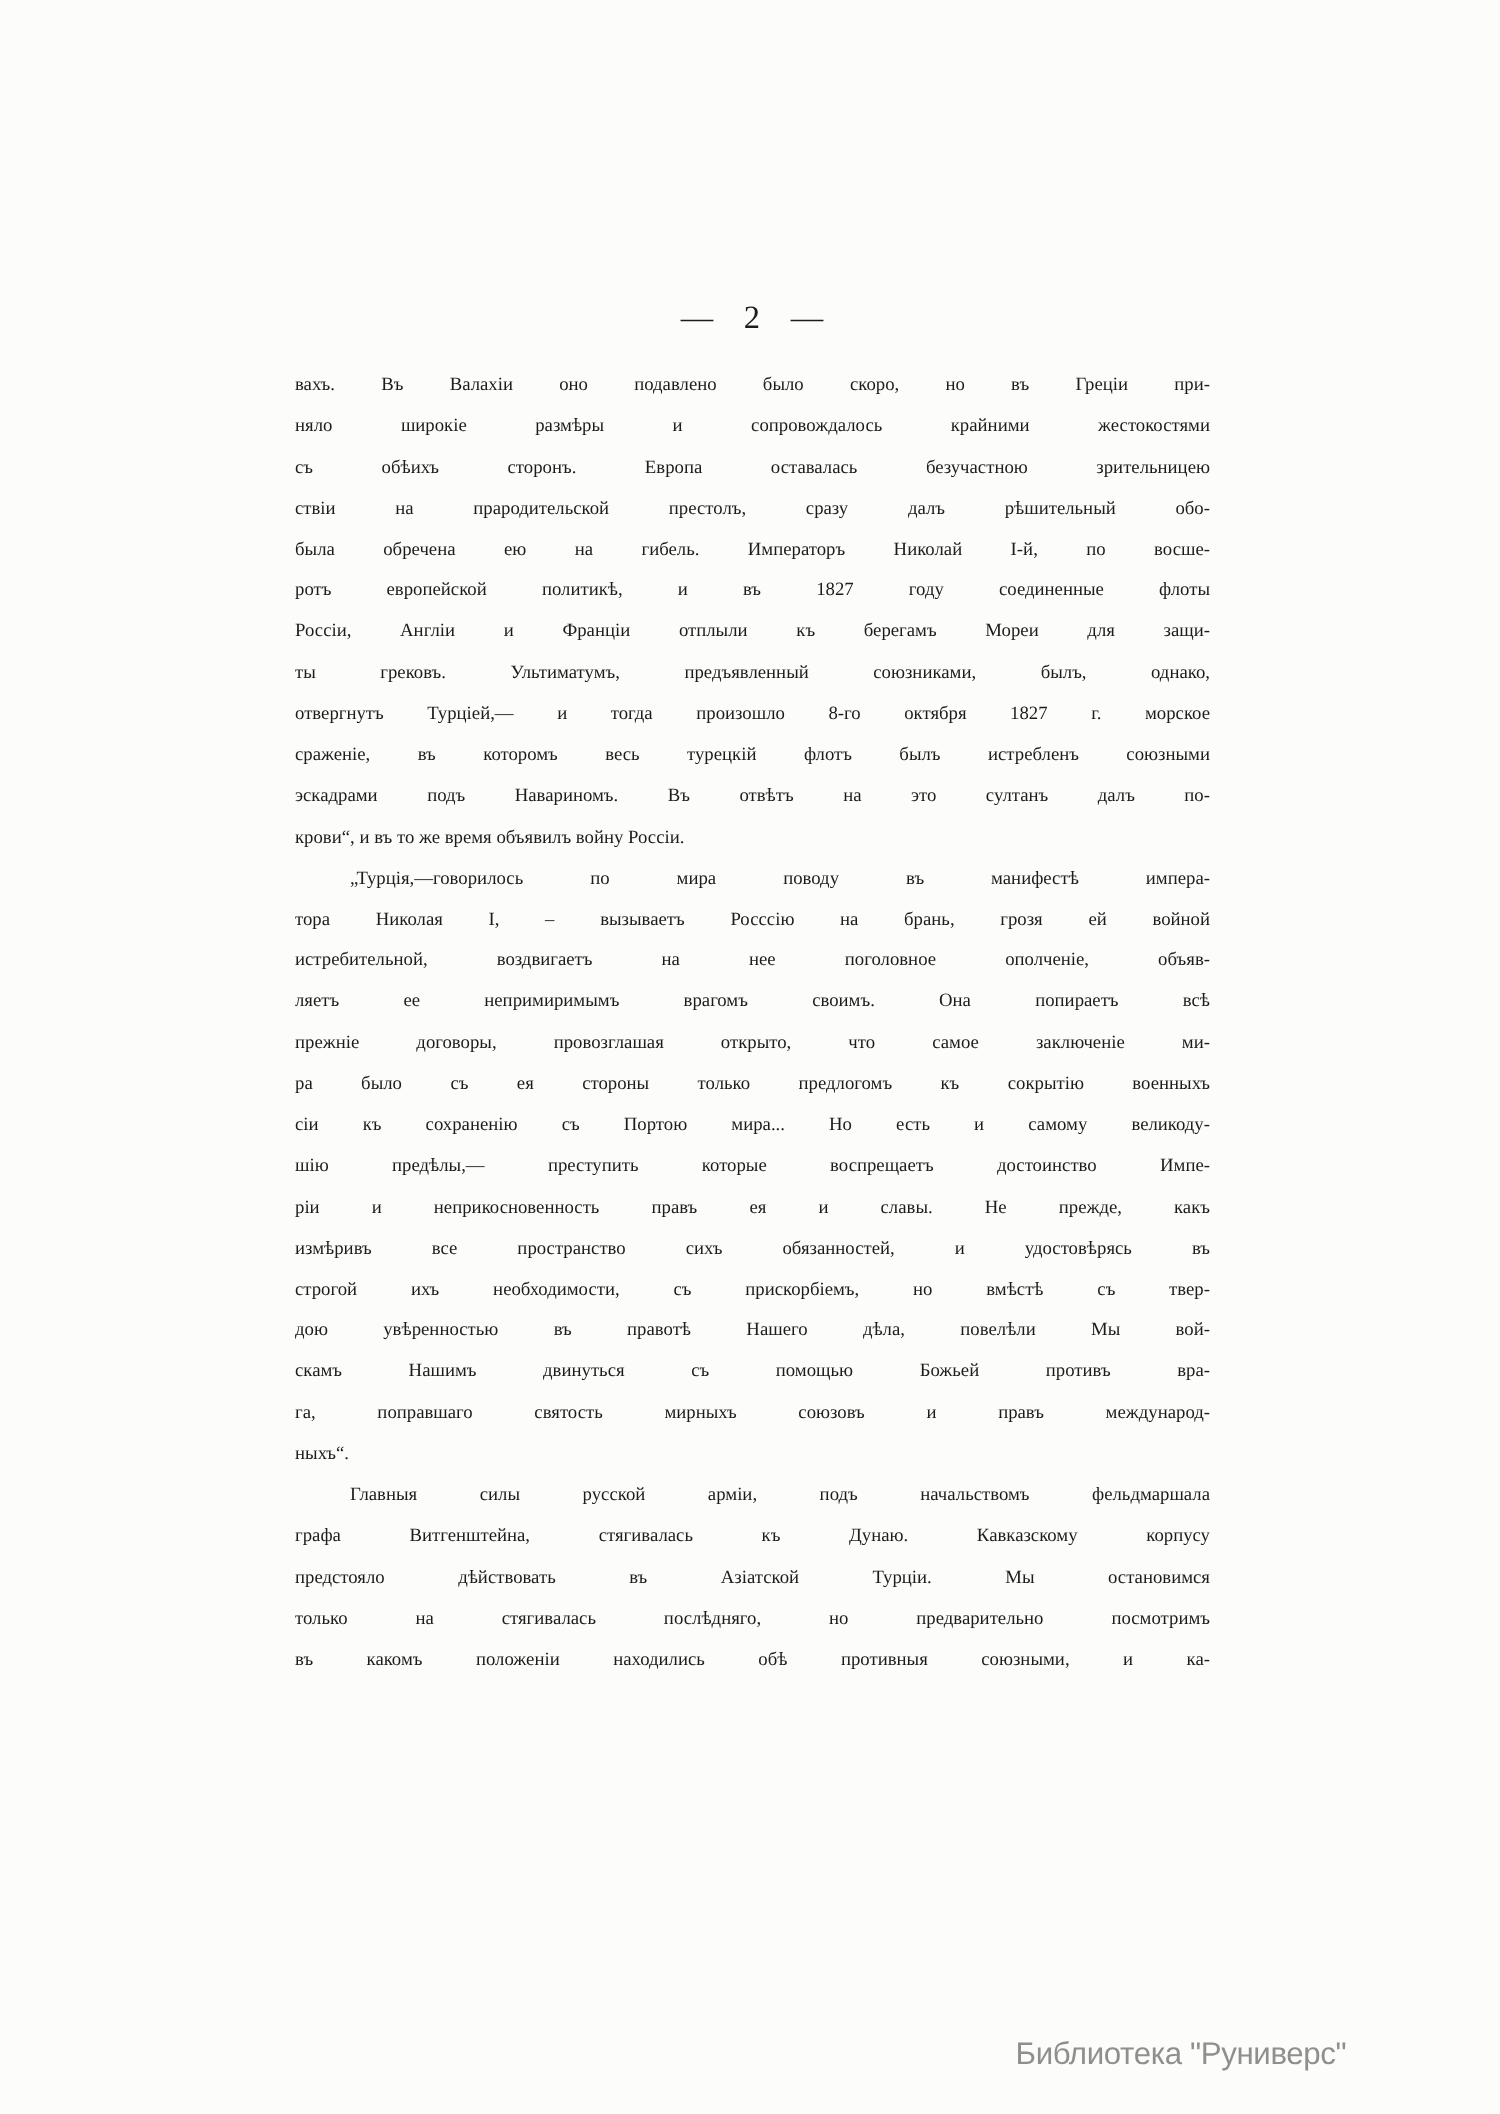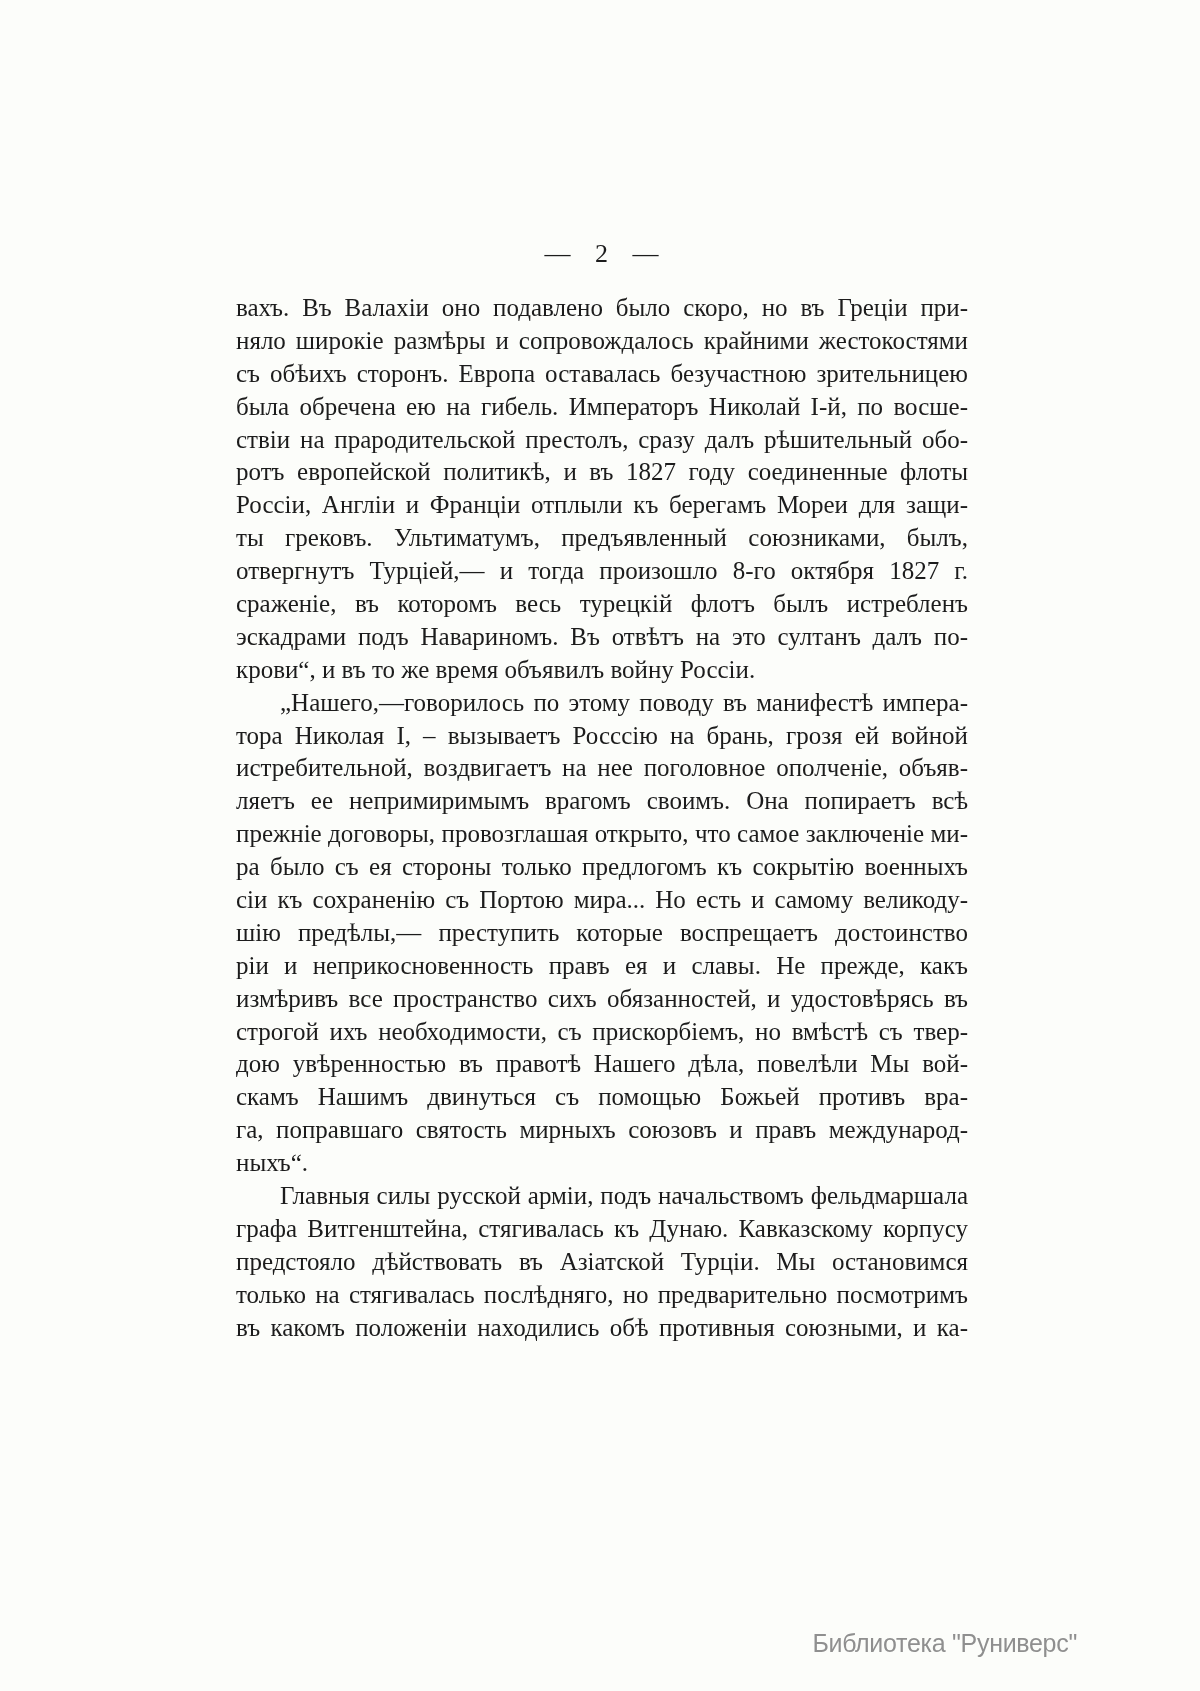--- a/index.html
+++ b/index.html
@@ -27,7 +27,7 @@
   .text-block{
     position:absolute;
     left:236px;top:292px;width:732px;
-    font-size:25px;
+    font-size:15px;
     line-height:32.9px;
   }
   .line{

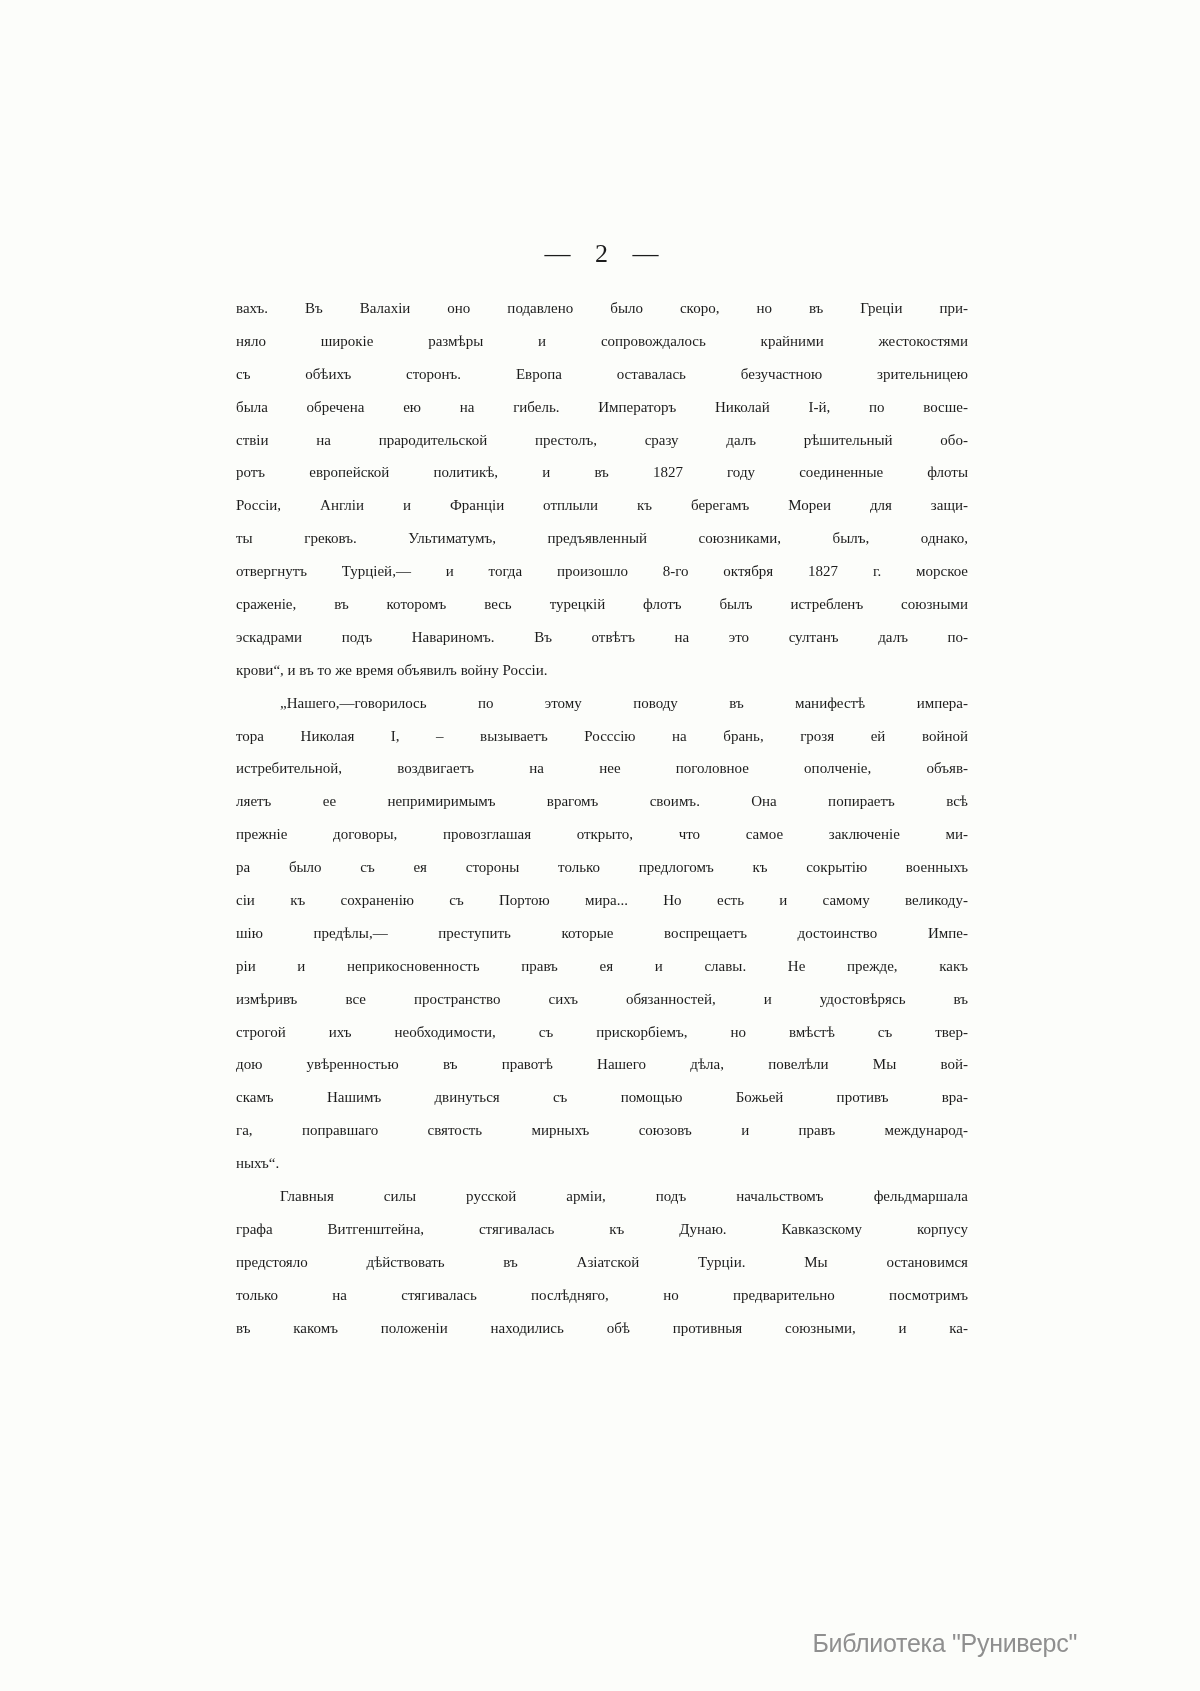--- a/index.html
+++ b/index.html
@@ -64,8 +64,8 @@
     <div class="line">вахъ. Въ Валахіи оно подавлено было скоро, но въ Греціи при-</div>
     <div class="line">няло широкіе размѣры и сопровождалось крайними жестокостями</div>
     <div class="line">съ обѣихъ сторонъ. Европа оставалась безучастною зрительницею</div>
+    <div class="line">ствіи на прародительской престолъ, сразу далъ рѣшительный обо-</div>
     <div class="line">была обречена ею на гибель. Императоръ Николай I-й, по восше-</div>
-    <div class="line">ствіи на прародительской престолъ, сразу далъ рѣшительный обо-</div>
     <div class="line">ротъ европейской политикѣ, и въ 1827 году соединенные флоты</div>
     <div class="line">Россіи, Англіи и Франціи отплыли къ берегамъ Мореи для защи-</div>
     <div class="line">ты грековъ. Ультиматумъ, предъявленный союзниками, былъ, однако,</div>

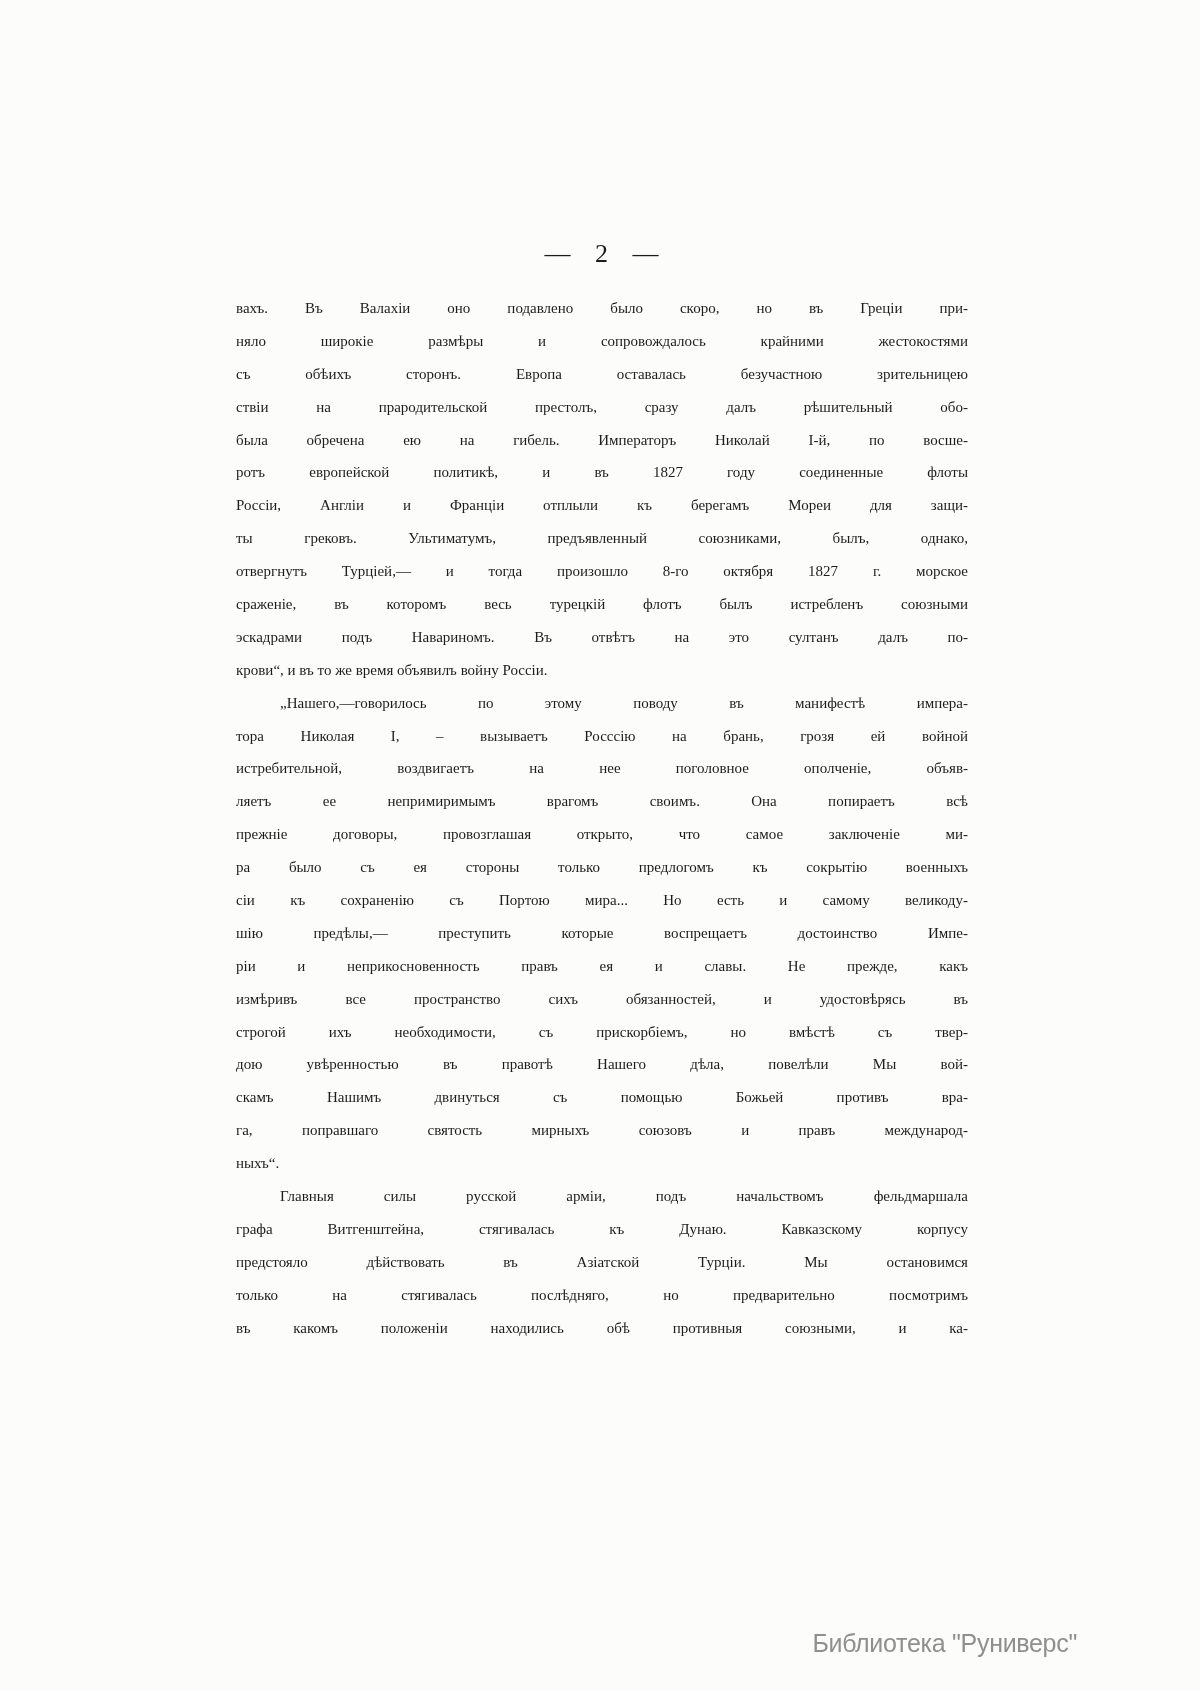--- a/index.html
+++ b/index.html
@@ -76,7 +76,7 @@
   </div>
 
   <div>
-    <div class="line indent">„Нашего,—говорилось по этому поводу въ манифестѣ импера-</div>
+    <div class="line indent">„Турція,—говорилось по мира поводу въ манифестѣ импера-</div>
     <div class="line">тора Николая I, – вызываетъ Росссію на брань, грозя ей войной</div>
     <div class="line">истребительной, воздвигаетъ на нее поголовное ополченіе, объяв-</div>
     <div class="line">ляетъ ее непримиримымъ врагомъ своимъ. Она попираетъ всѣ</div>

